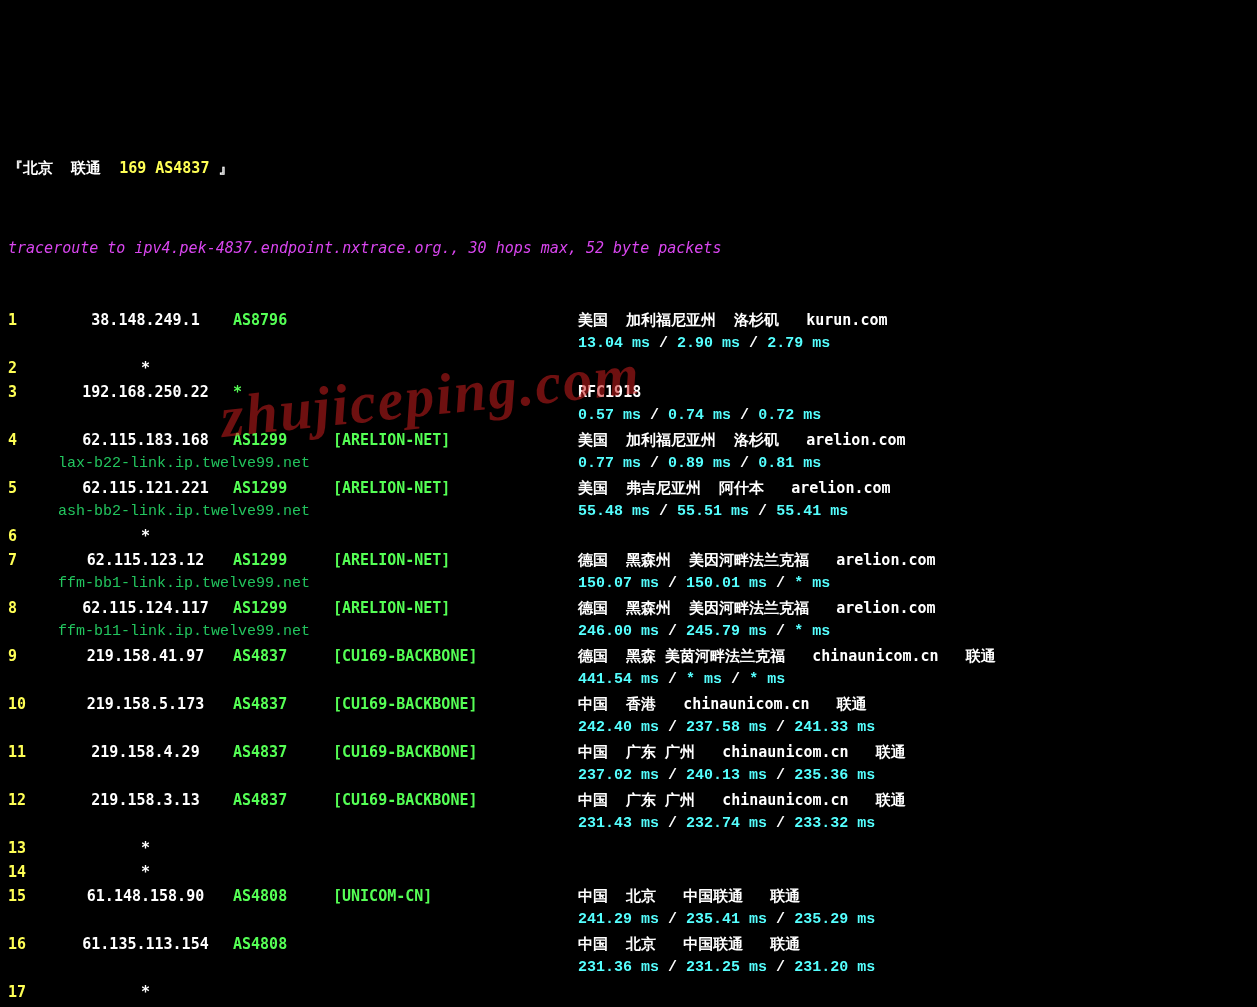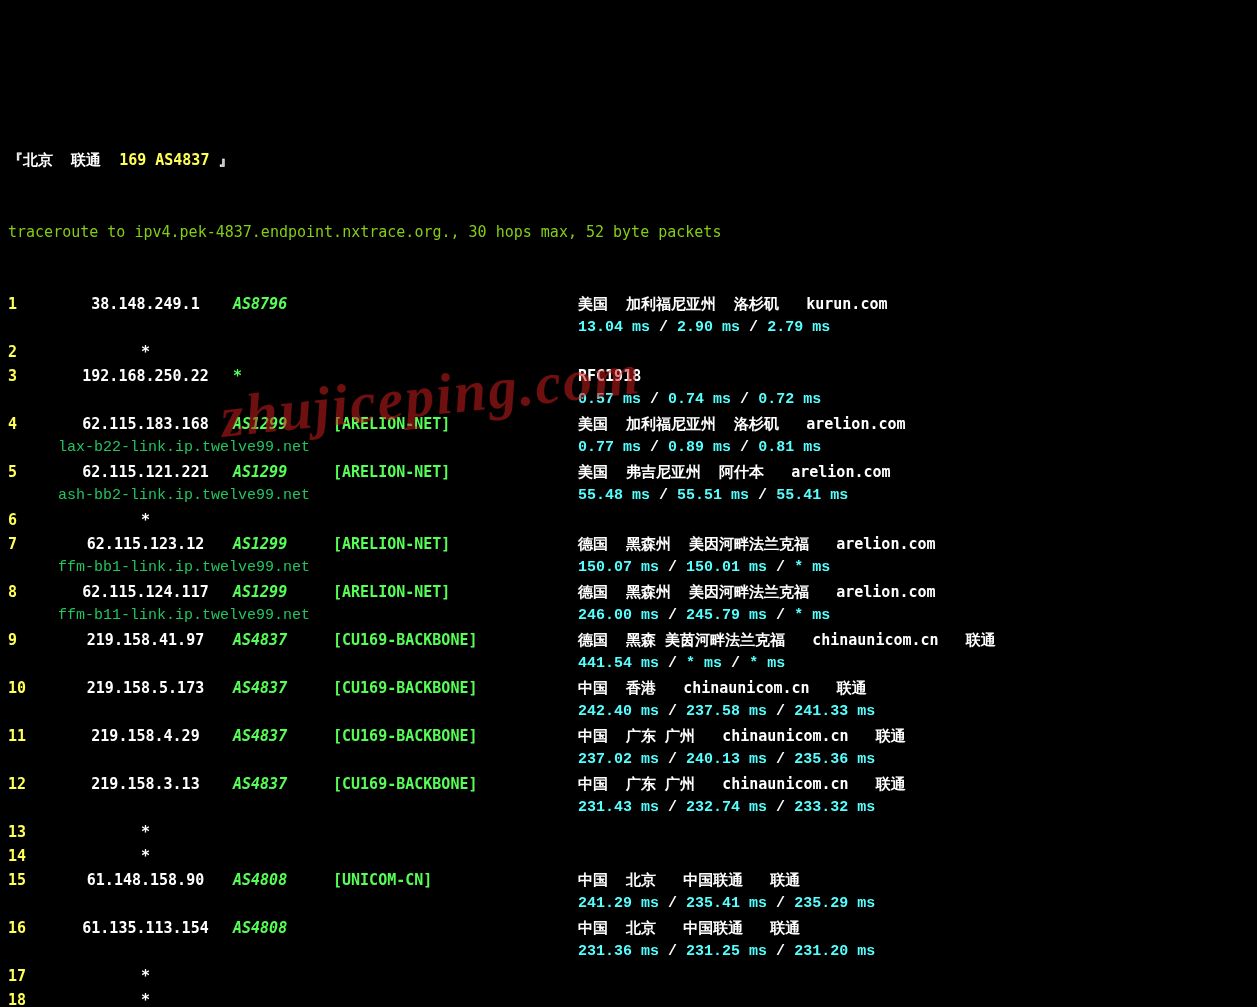--- a/index.html
+++ b/index.html
@@ -21,6 +21,7 @@
     .line {
       display: block;
       white-space: pre;
+      margin-top: 8px;
     }
     .white { color: #ffffff; font-weight: bold; }
     .yellow { color: #ffff55; font-weight: bold; }

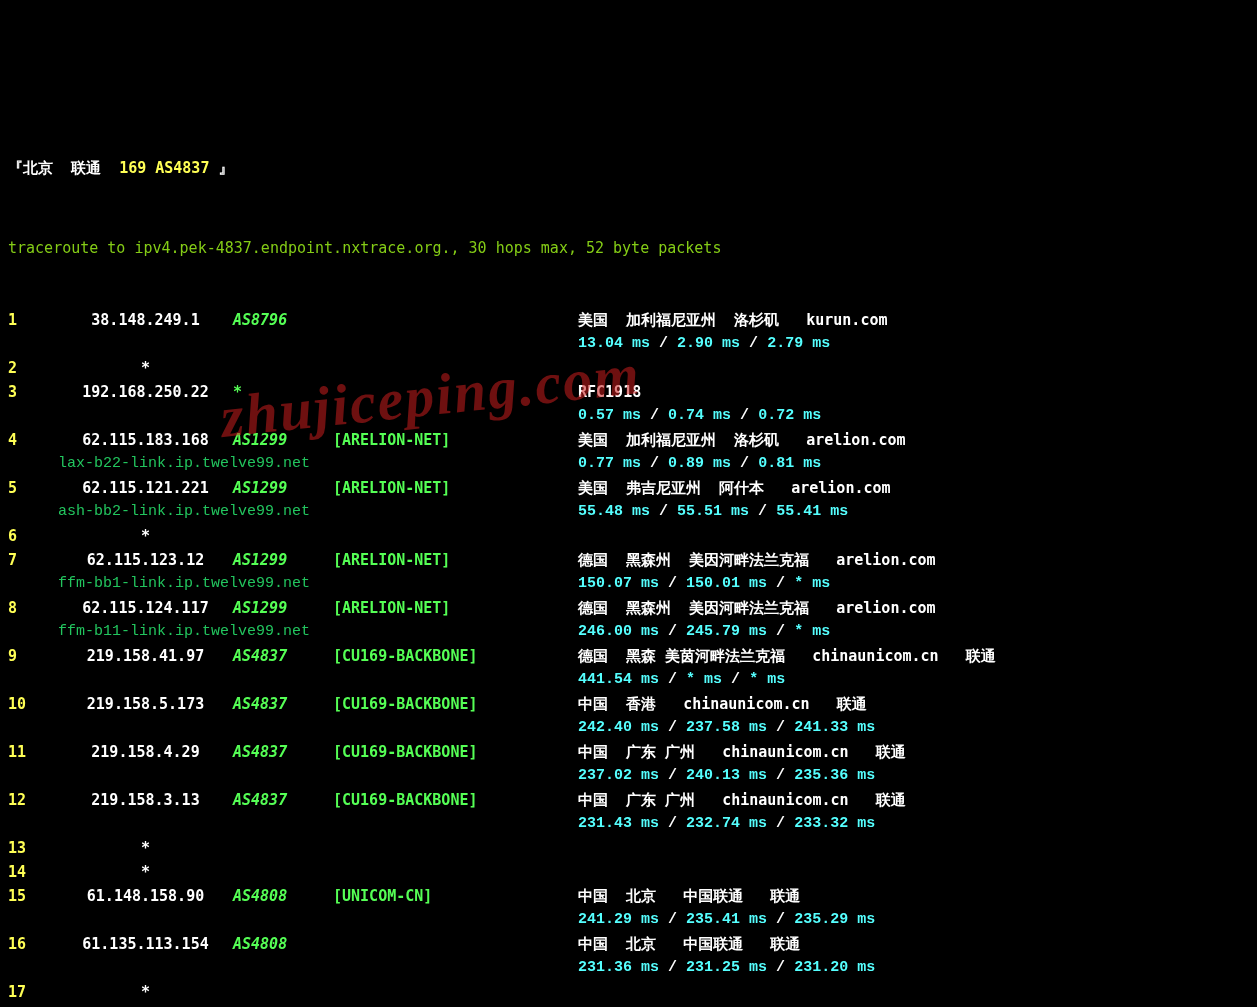--- a/index.html
+++ b/index.html
@@ -28,7 +28,7 @@
     .green { color: #55ff55; font-weight: bold; }
     .cyan { color: #55ffff; font-weight: bold; }
     .gray { color: #22c55e; }
-    .normal { color: #84cc16; }
+    .normal { color: #d946ef; font-style: italic; }
 
     .hop-row {
       display: flex;

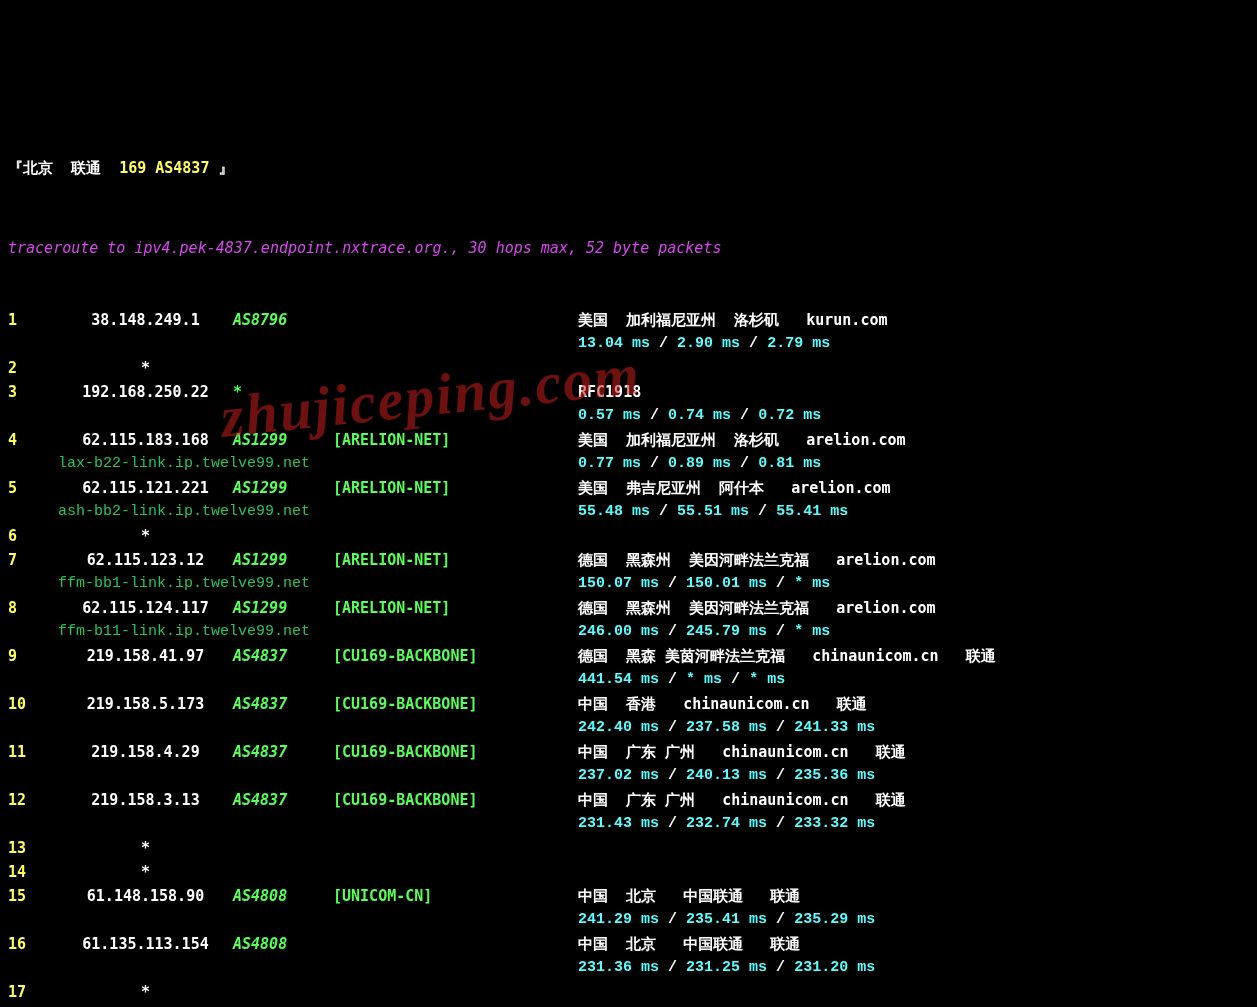--- a/index.html
+++ b/index.html
@@ -36,7 +36,7 @@
     }
     .col-num { width: 50px; flex-shrink: 0; }
     .col-ip { width: 175px; flex-shrink: 0; text-align: center; }
-    .col-as { width: 100px; flex-shrink: 0; font-style: italic; }
+    .col-as { width: 100px; flex-shrink: 0; }
     .col-net { width: 245px; flex-shrink: 0; }
     .col-right { flex: 1; }
     .ptr-row {

